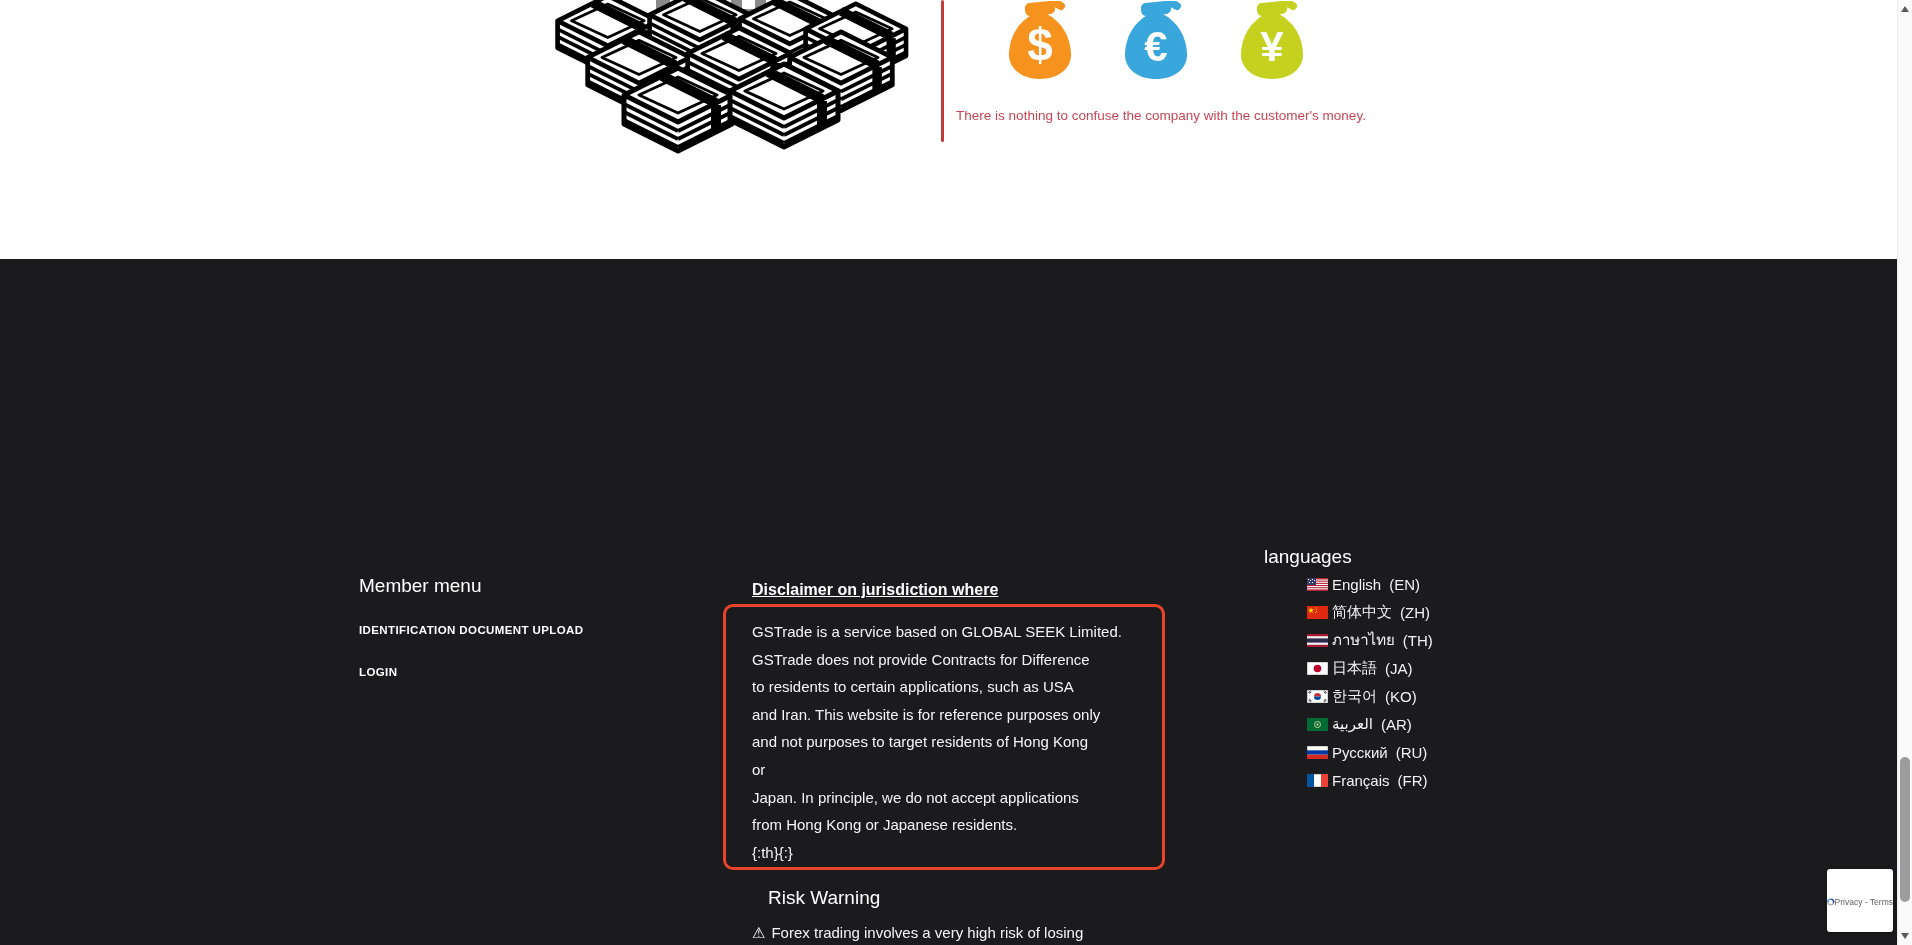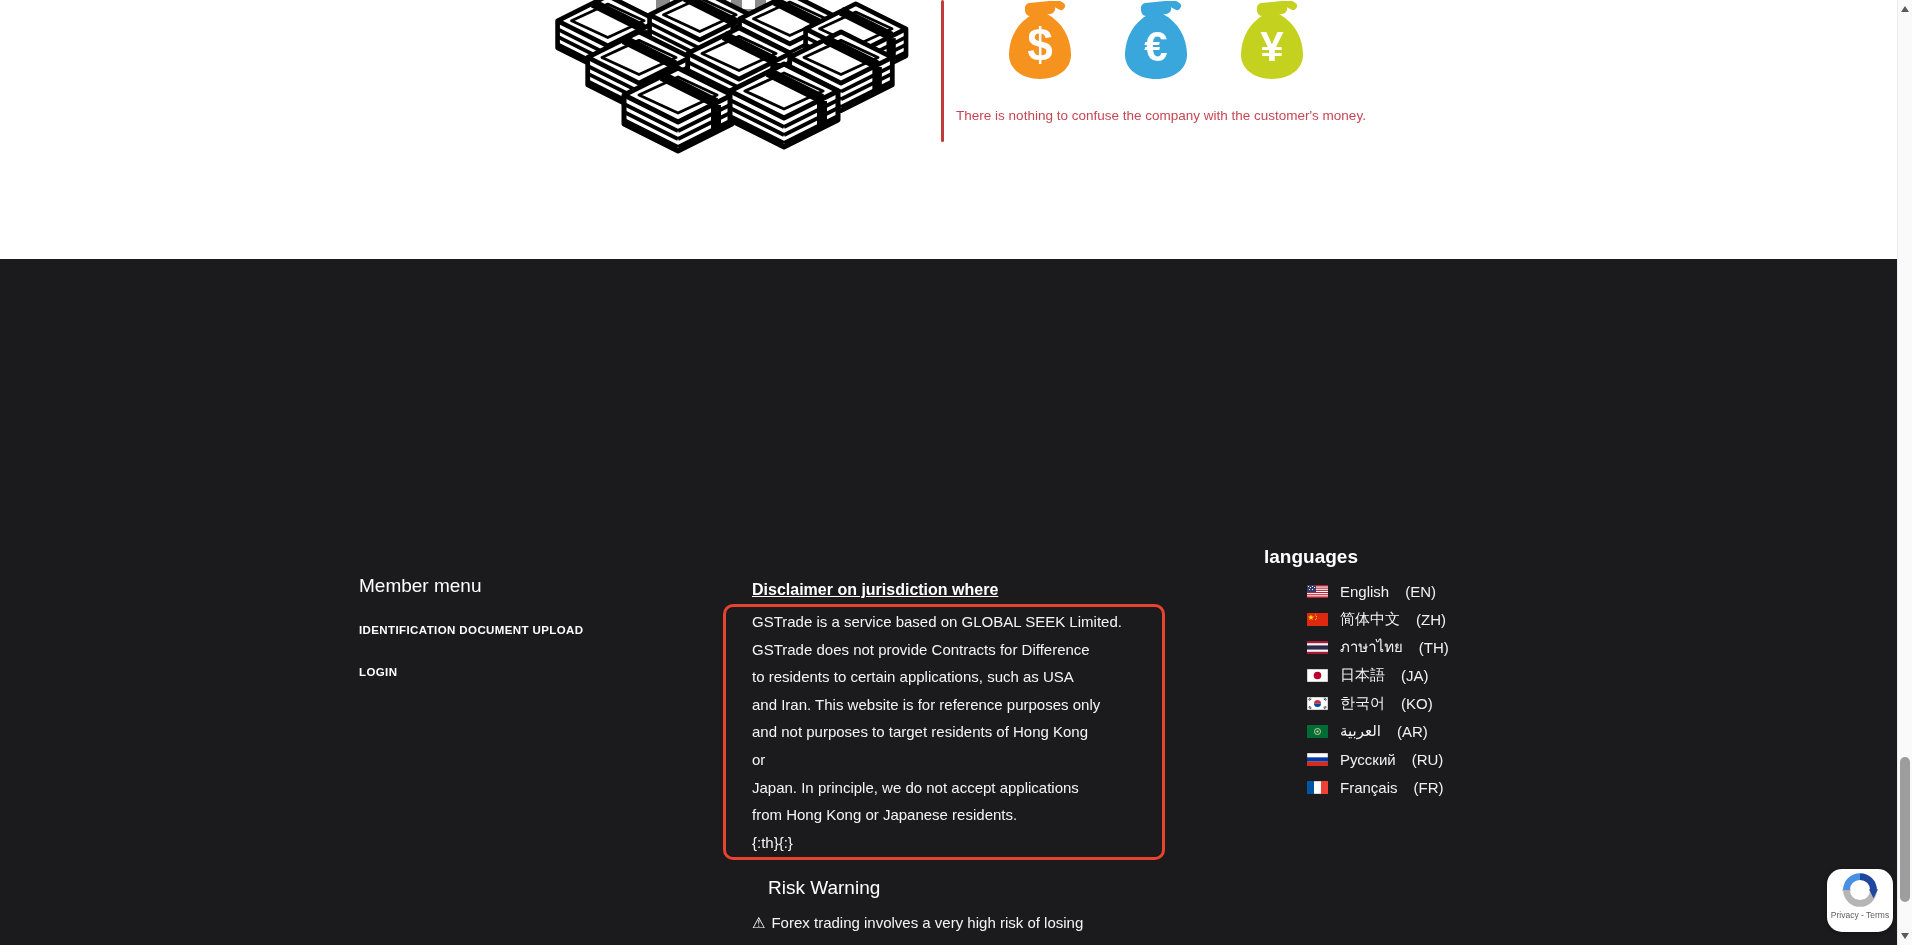--- a/index.html
+++ b/index.html
@@ -39,7 +39,7 @@
   .t-line { line-height:28px; }
   .warning-glyph { color:#fff; margin-right:6px; font-size:15px; }
   .col-right { position:absolute; left:1264px; top:287px; }
-  .lang-title { font-size:19px; font-weight:bold; color:#fff; margin:0 0 9px; }
+  .lang-title { font-size:19px; font-weight:normal; color:#fff; margin:0 0 2px; }
   .lang-row {
     display:flex; align-items:center; height:28px; gap:12px;
     font-size:15px; color:#f2f2f2; text-decoration:none; cursor:pointer;padding-left:43px;

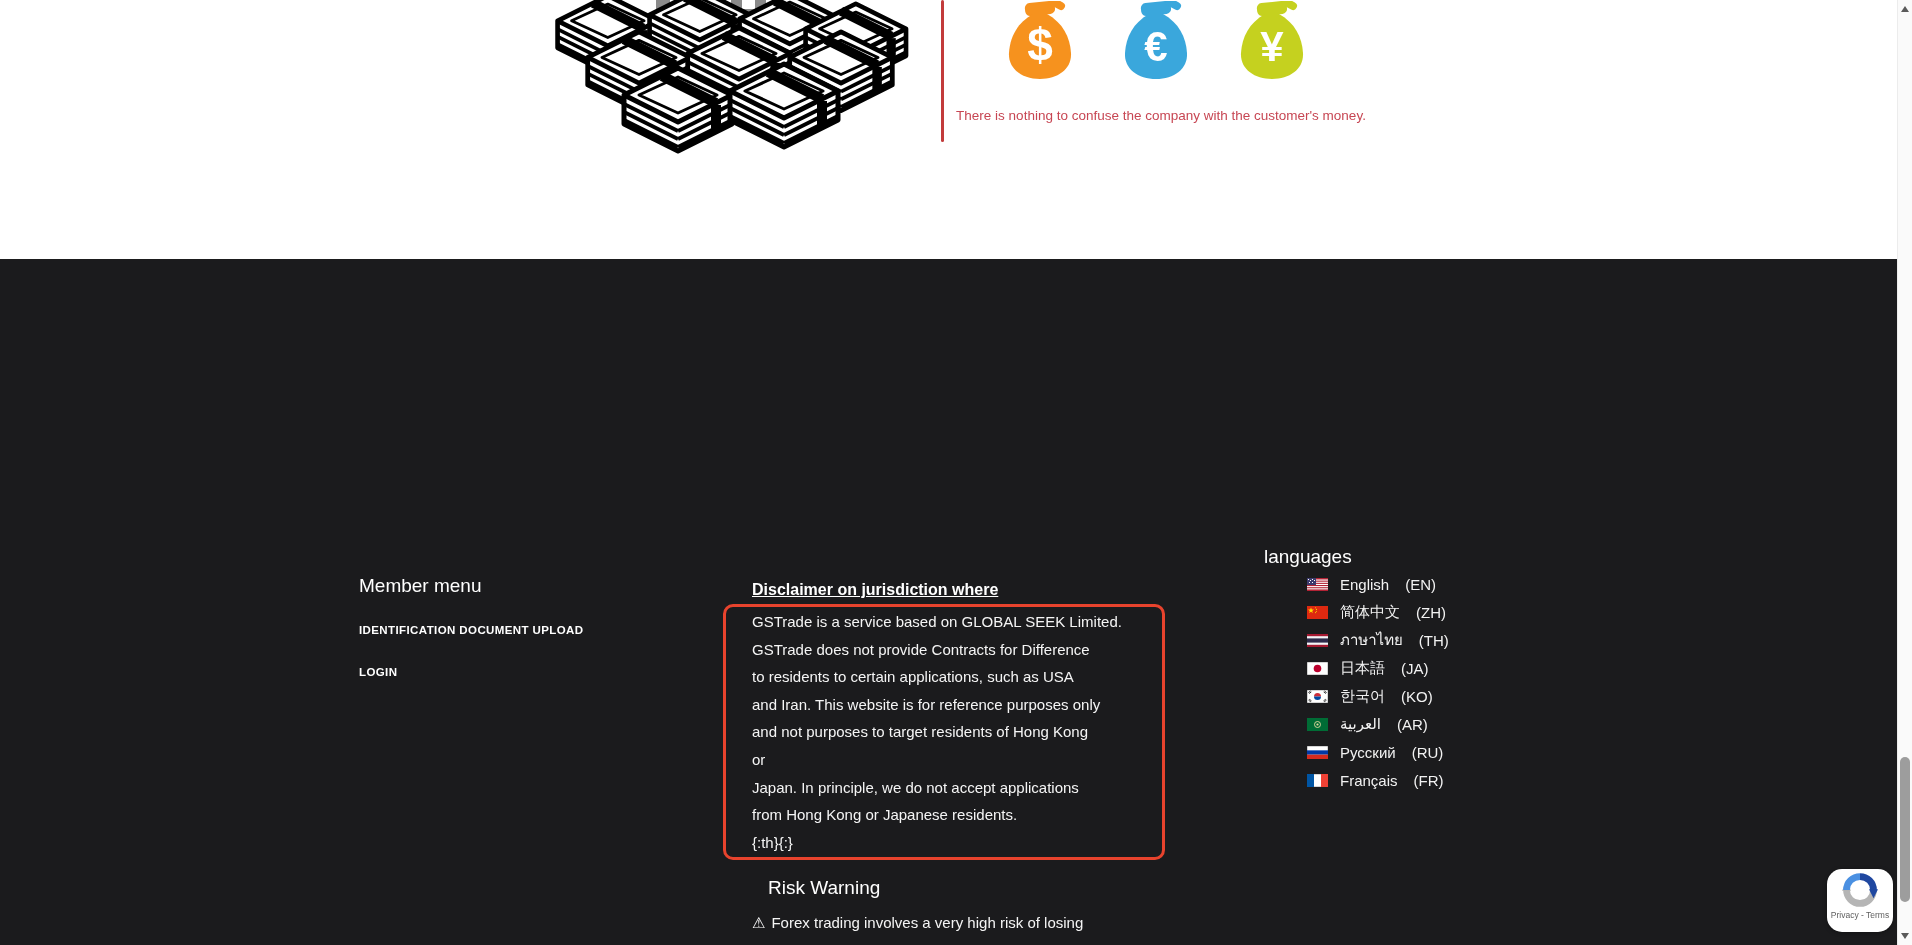--- a/index.html
+++ b/index.html
@@ -41,7 +41,7 @@
   .col-right { position:absolute; left:1264px; top:287px; }
   .lang-title { font-size:19px; font-weight:normal; color:#fff; margin:0 0 2px; }
   .lang-row {
-    display:flex; align-items:center; height:28px; gap:12px;
+    display:flex; align-items:center; height:28px; gap:4px;
     font-size:15px; color:#f2f2f2; text-decoration:none; cursor:pointer;padding-left:43px;
   }
   .lang-code { margin-left:4px; }

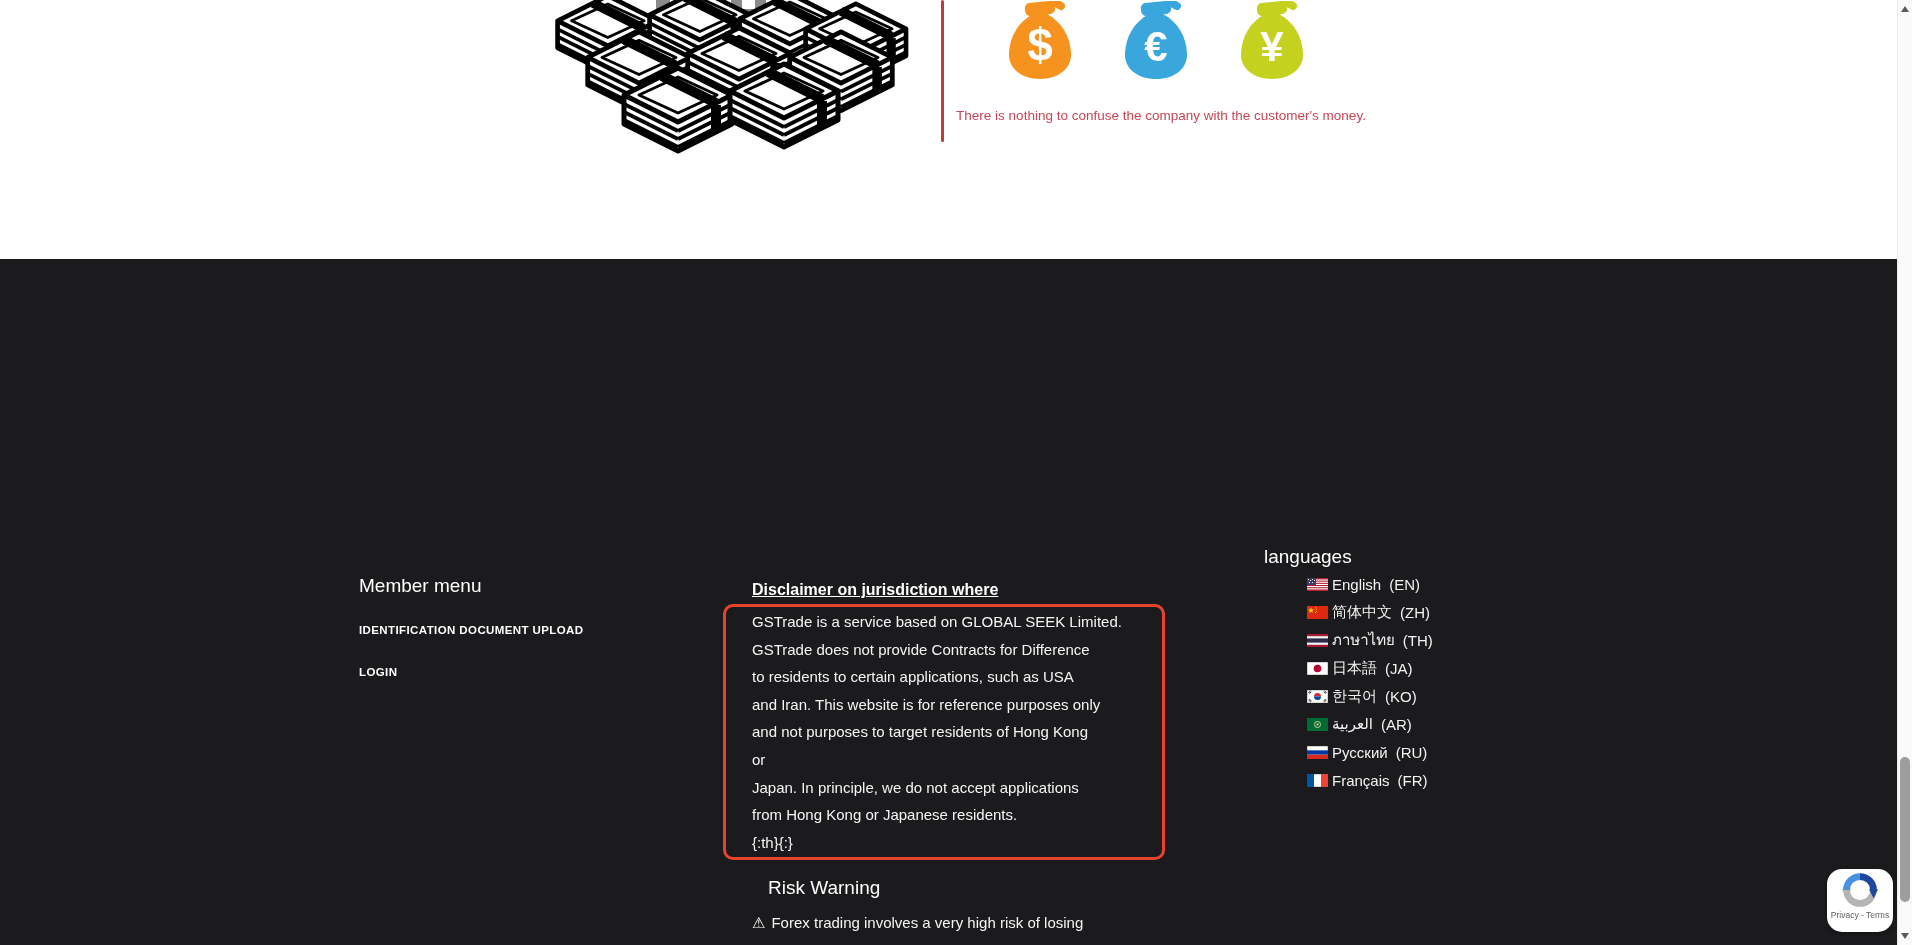--- a/index.html
+++ b/index.html
@@ -31,7 +31,7 @@
   .disc-head { padding-left:29px; font-weight:bold; font-size:16px; line-height:28px; color:#fff;text-decoration:underline; }
   .disc-box {
     border:3px solid #e8432d; border-radius:10px;
-    padding:1px 8px 1px 26px; line-height:27.6px; margin-top:0;
+    padding:11px 8px 1px 26px; line-height:27.6px; margin-top:0;
   }
   .box-center { text-align:left; padding-right:18px; }
   .mid-body { padding-left:29px; }

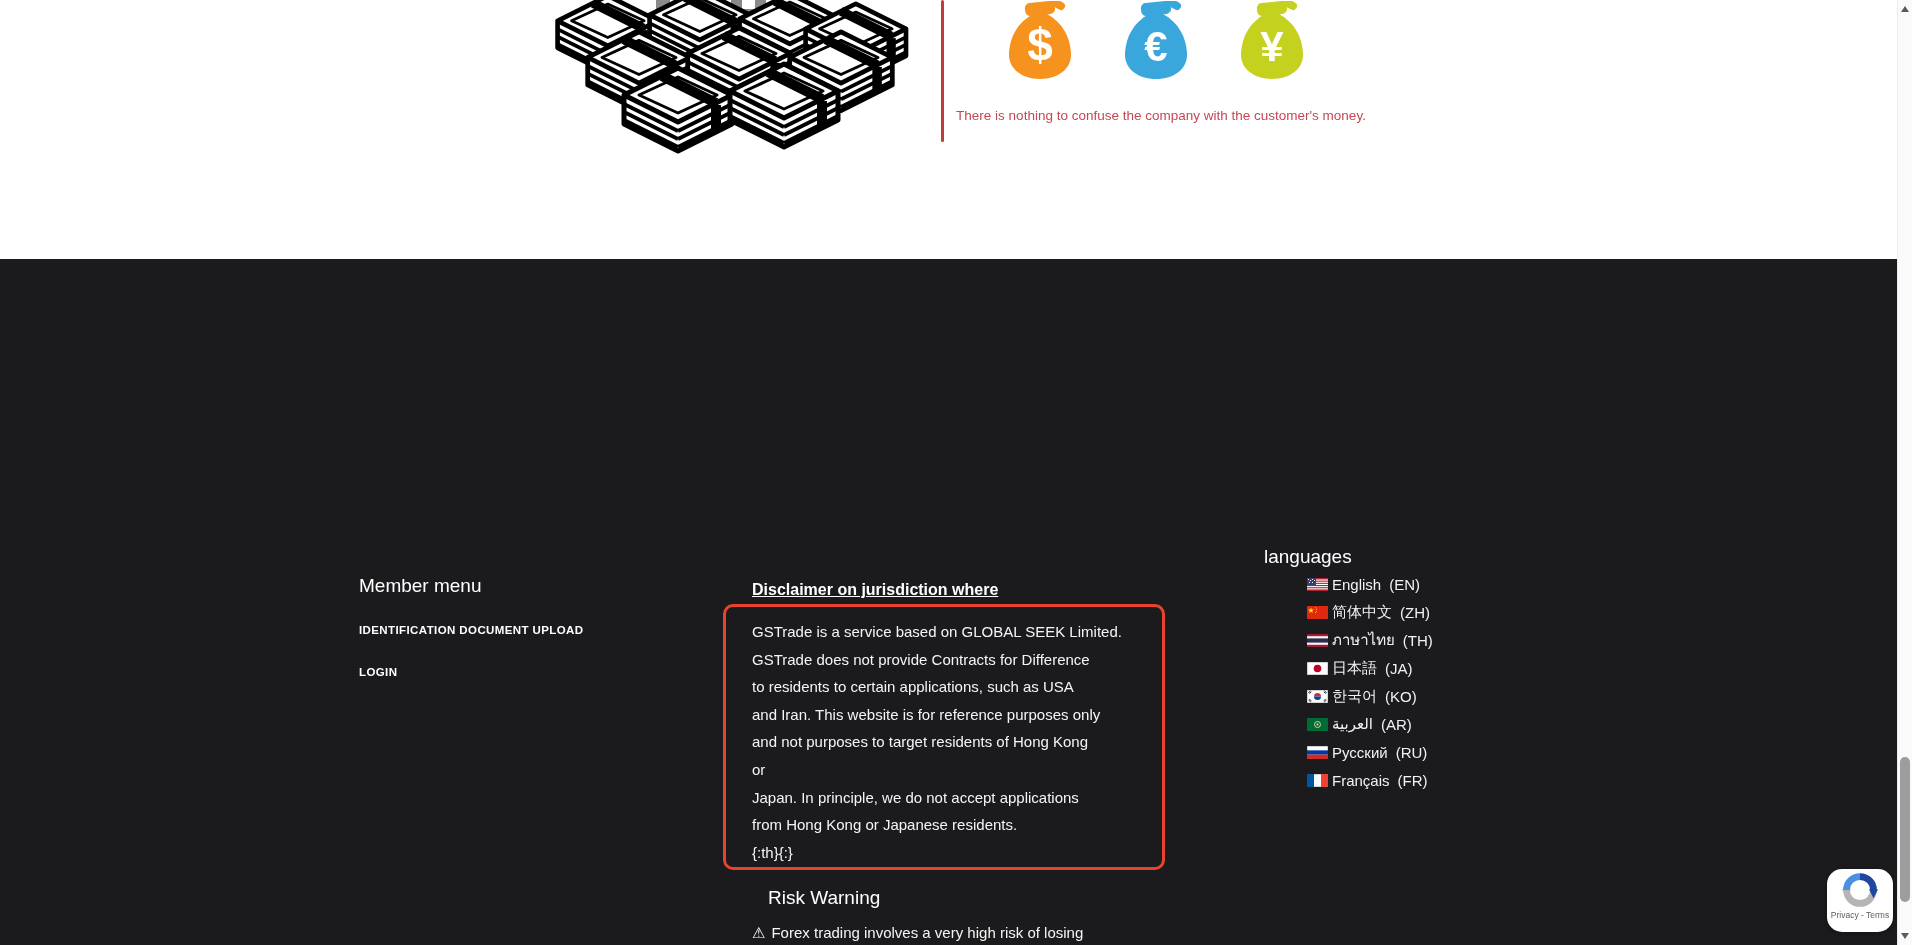--- a/index.html
+++ b/index.html
@@ -49,8 +49,8 @@
   
   .recaptcha {
     position:absolute; left:1827px; top:869px; width:66px; height:63px;
-    background:#fff; border-radius:15px; box-shadow:0 1px 4px rgba(0,0,0,.35);
-    display:flex; flex-direction:column; align-items:center; cursor:pointer;
+    background:#fff; border-radius:3px; box-shadow:0 1px 4px rgba(0,0,0,.35);
+    display:flex; flex-direction:row; align-items:center; cursor:pointer;
   }
   .recaptcha svg { width:36px; height:36px; margin-top:3px; }
   .recaptcha-label { font-size:8.5px; color:#5f5f5f; margin-top:2px; white-space:nowrap; }

